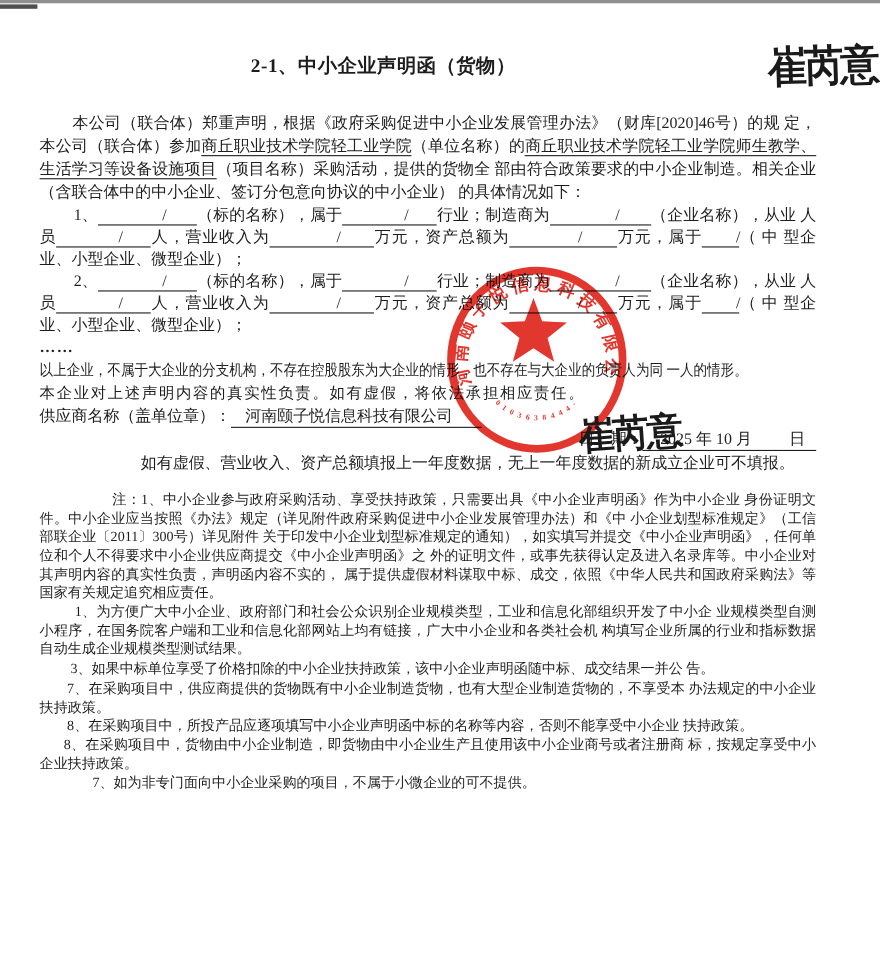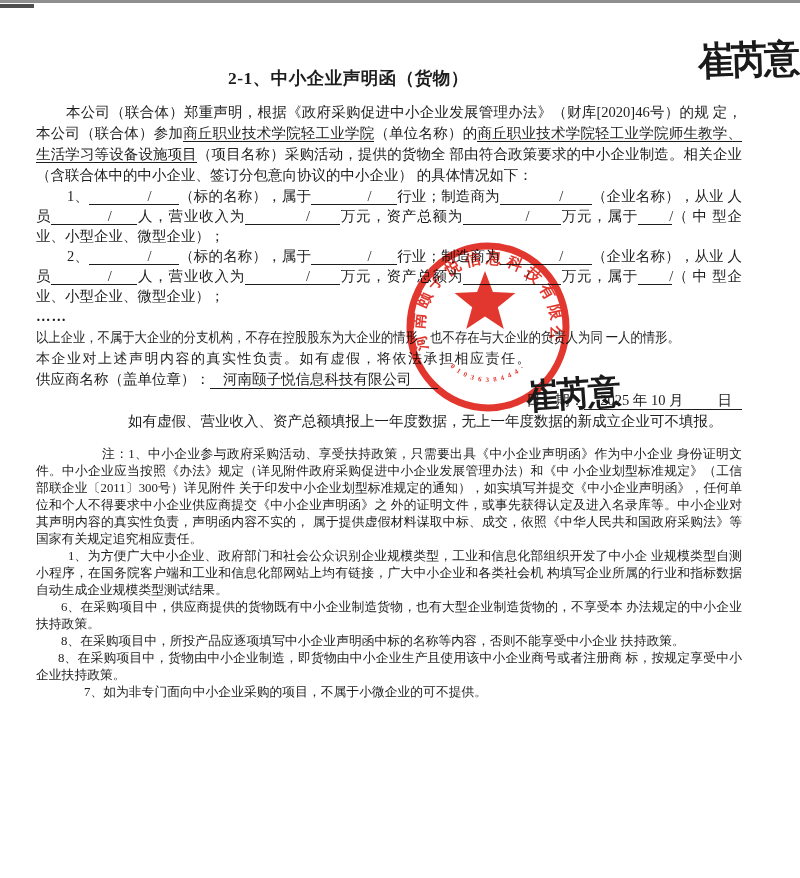--- a/index.html
+++ b/index.html
@@ -11,7 +11,7 @@
   .corner-mark{position:absolute;top:4px;left:0;width:34px;height:4px;background:#4f4f4f;}
 
   .title{
-    position:absolute;left:228px;top:66px;margin:0;
+    position:absolute;left:228px;top:47px;margin:0;
     font-size:17.5px;font-weight:bold;letter-spacing:0.5px;white-space:nowrap;
   }
 

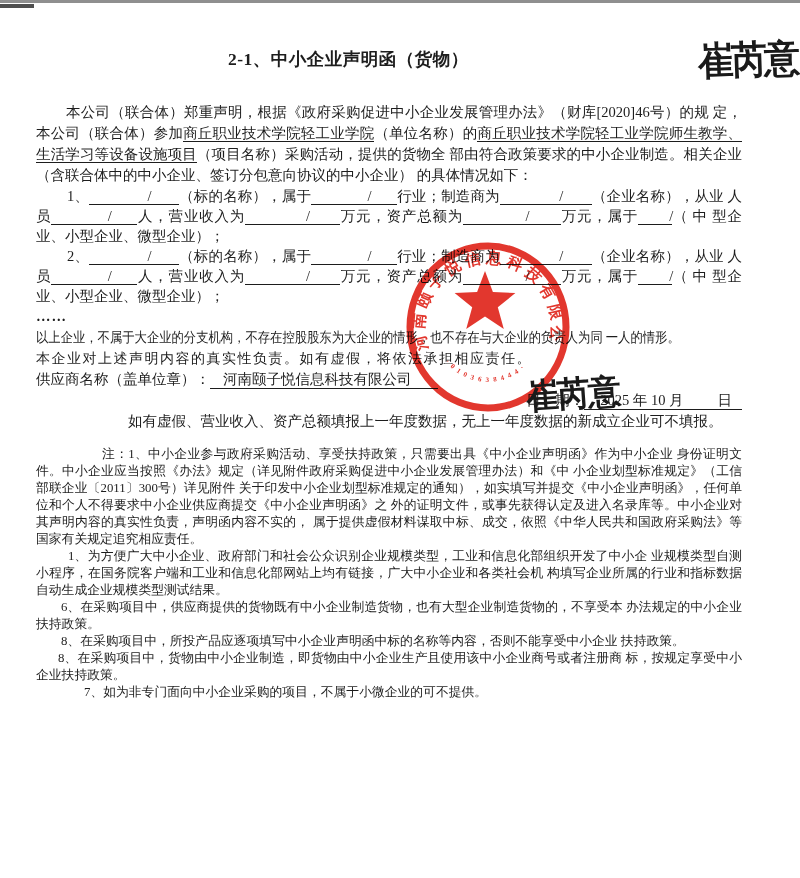--- a/index.html
+++ b/index.html
@@ -98,6 +98,7 @@
     <div class="notes">
       <p class="note1">注：1、中小企业参与政府采购活动、享受扶持政策，只需要出具《中小企业声明函》作为中小企业 身份证明文件。中小企业应当按照《办法》规定（详见附件政府采购促进中小企业发展管理办法）和《中 小企业划型标准规定》（工信部联企业〔2011〕300号）详见附件 关于印发中小企业划型标准规定的通知），如实填写并提交《中小企业声明函》，任何单位和个人不得要求中小企业供应商提交《中小企业声明函》之 外的证明文件，或事先获得认定及进入名录库等。中小企业对其声明内容的真实性负责，声明函内容不实的， 属于提供虚假材料谋取中标、成交，依照《中华人民共和国政府采购法》等国家有关规定追究相应责任。</p>
       <p class="note2">1、为方便广大中小企业、政府部门和社会公众识别企业规模类型，工业和信息化部组织开发了中小企 业规模类型自测小程序，在国务院客户端和工业和信息化部网站上均有链接，广大中小企业和各类社会机 构填写企业所属的行业和指标数据自动生成企业规模类型测试结果。</p>
+      <p class="note3">3、如果中标单位享受了价格扣除的中小企业扶持政策，该中小企业声明函随中标、成交结果一并公 告。</p>
       <p class="note4">6、在采购项目中，供应商提供的货物既有中小企业制造货物，也有大型企业制造货物的，不享受本 办法规定的中小企业扶持政策。</p>
       <p class="note5">8、在采购项目中，所投产品应逐项填写中小企业声明函中标的名称等内容，否则不能享受中小企业 扶持政策。</p>
       <p class="note6">8、在采购项目中，货物由中小企业制造，即货物由中小企业生产且使用该中小企业商号或者注册商 标，按规定享受中小企业扶持政策。</p>

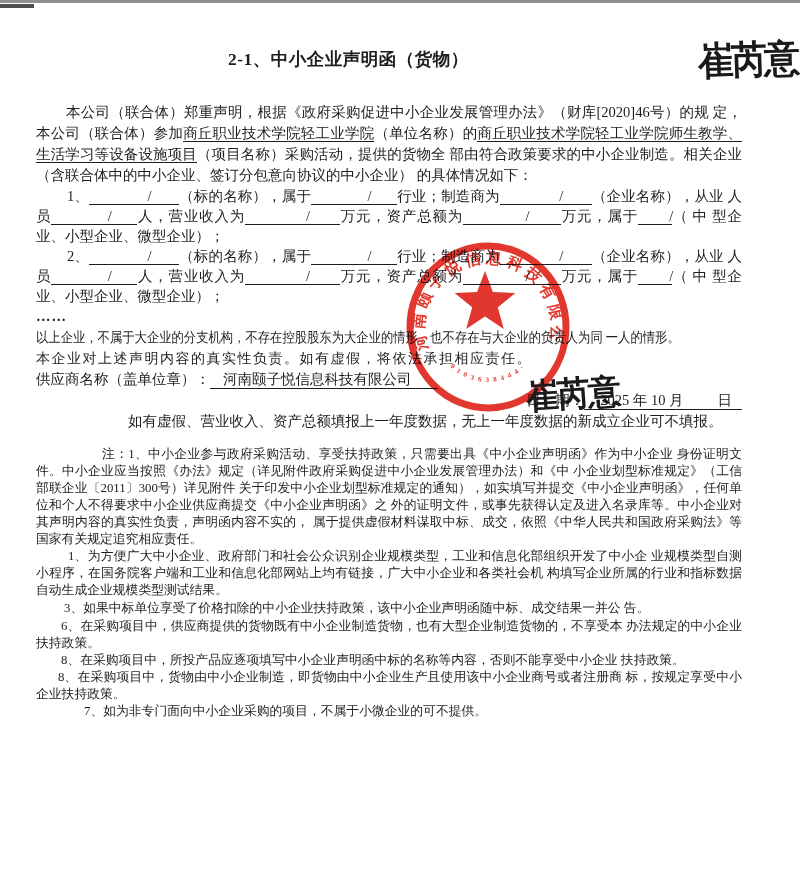--- a/index.html
+++ b/index.html
@@ -99,7 +99,7 @@
       <p class="note1">注：1、中小企业参与政府采购活动、享受扶持政策，只需要出具《中小企业声明函》作为中小企业 身份证明文件。中小企业应当按照《办法》规定（详见附件政府采购促进中小企业发展管理办法）和《中 小企业划型标准规定》（工信部联企业〔2011〕300号）详见附件 关于印发中小企业划型标准规定的通知），如实填写并提交《中小企业声明函》，任何单位和个人不得要求中小企业供应商提交《中小企业声明函》之 外的证明文件，或事先获得认定及进入名录库等。中小企业对其声明内容的真实性负责，声明函内容不实的， 属于提供虚假材料谋取中标、成交，依照《中华人民共和国政府采购法》等国家有关规定追究相应责任。</p>
       <p class="note2">1、为方便广大中小企业、政府部门和社会公众识别企业规模类型，工业和信息化部组织开发了中小企 业规模类型自测小程序，在国务院客户端和工业和信息化部网站上均有链接，广大中小企业和各类社会机 构填写企业所属的行业和指标数据自动生成企业规模类型测试结果。</p>
       <p class="note3">3、如果中标单位享受了价格扣除的中小企业扶持政策，该中小企业声明函随中标、成交结果一并公 告。</p>
-      <p class="note4">6、在采购项目中，供应商提供的货物既有中小企业制造货物，也有大型企业制造货物的，不享受本 办法规定的中小企业扶持政策。</p>
+      <p class="note4">7、在采购项目中，供应商提供的货物既有中小企业制造货物，也有大型企业制造货物的，不享受本 办法规定的中小企业扶持政策。</p>
       <p class="note5">8、在采购项目中，所投产品应逐项填写中小企业声明函中标的名称等内容，否则不能享受中小企业 扶持政策。</p>
       <p class="note6">8、在采购项目中，货物由中小企业制造，即货物由中小企业生产且使用该中小企业商号或者注册商 标，按规定享受中小企业扶持政策。</p>
       <p class="note7">7、如为非专门面向中小企业采购的项目，不属于小微企业的可不提供。</p>

